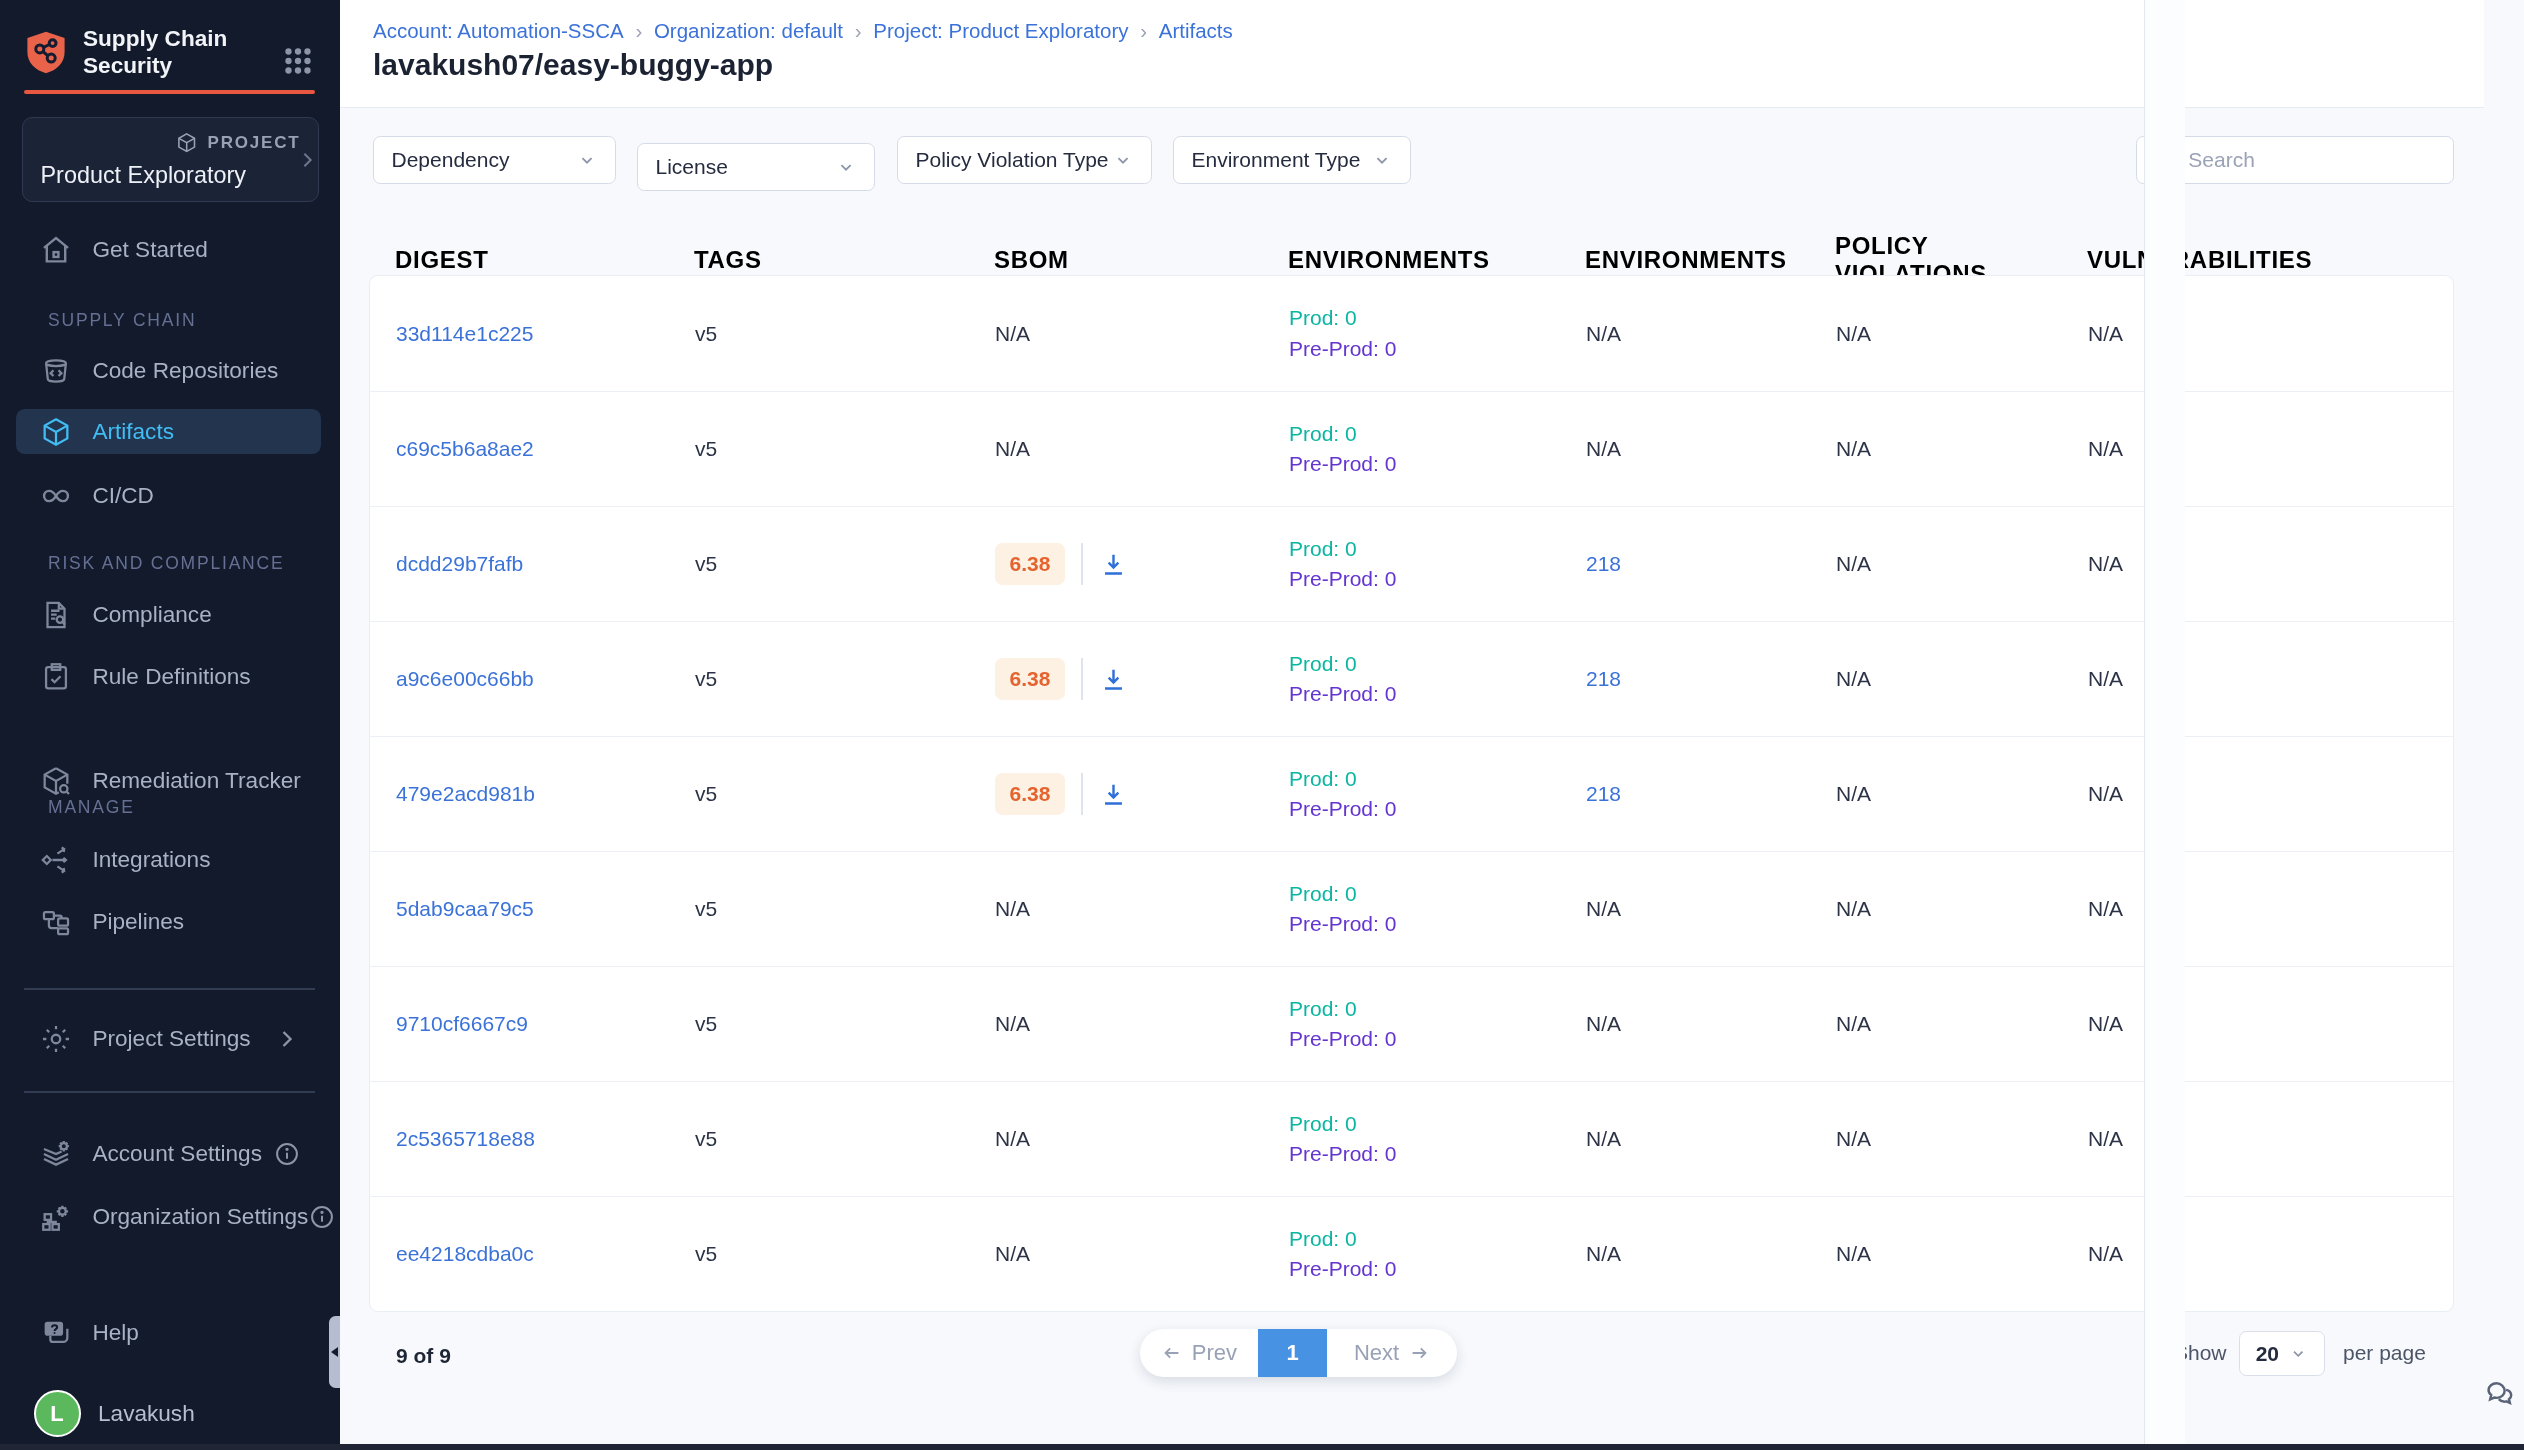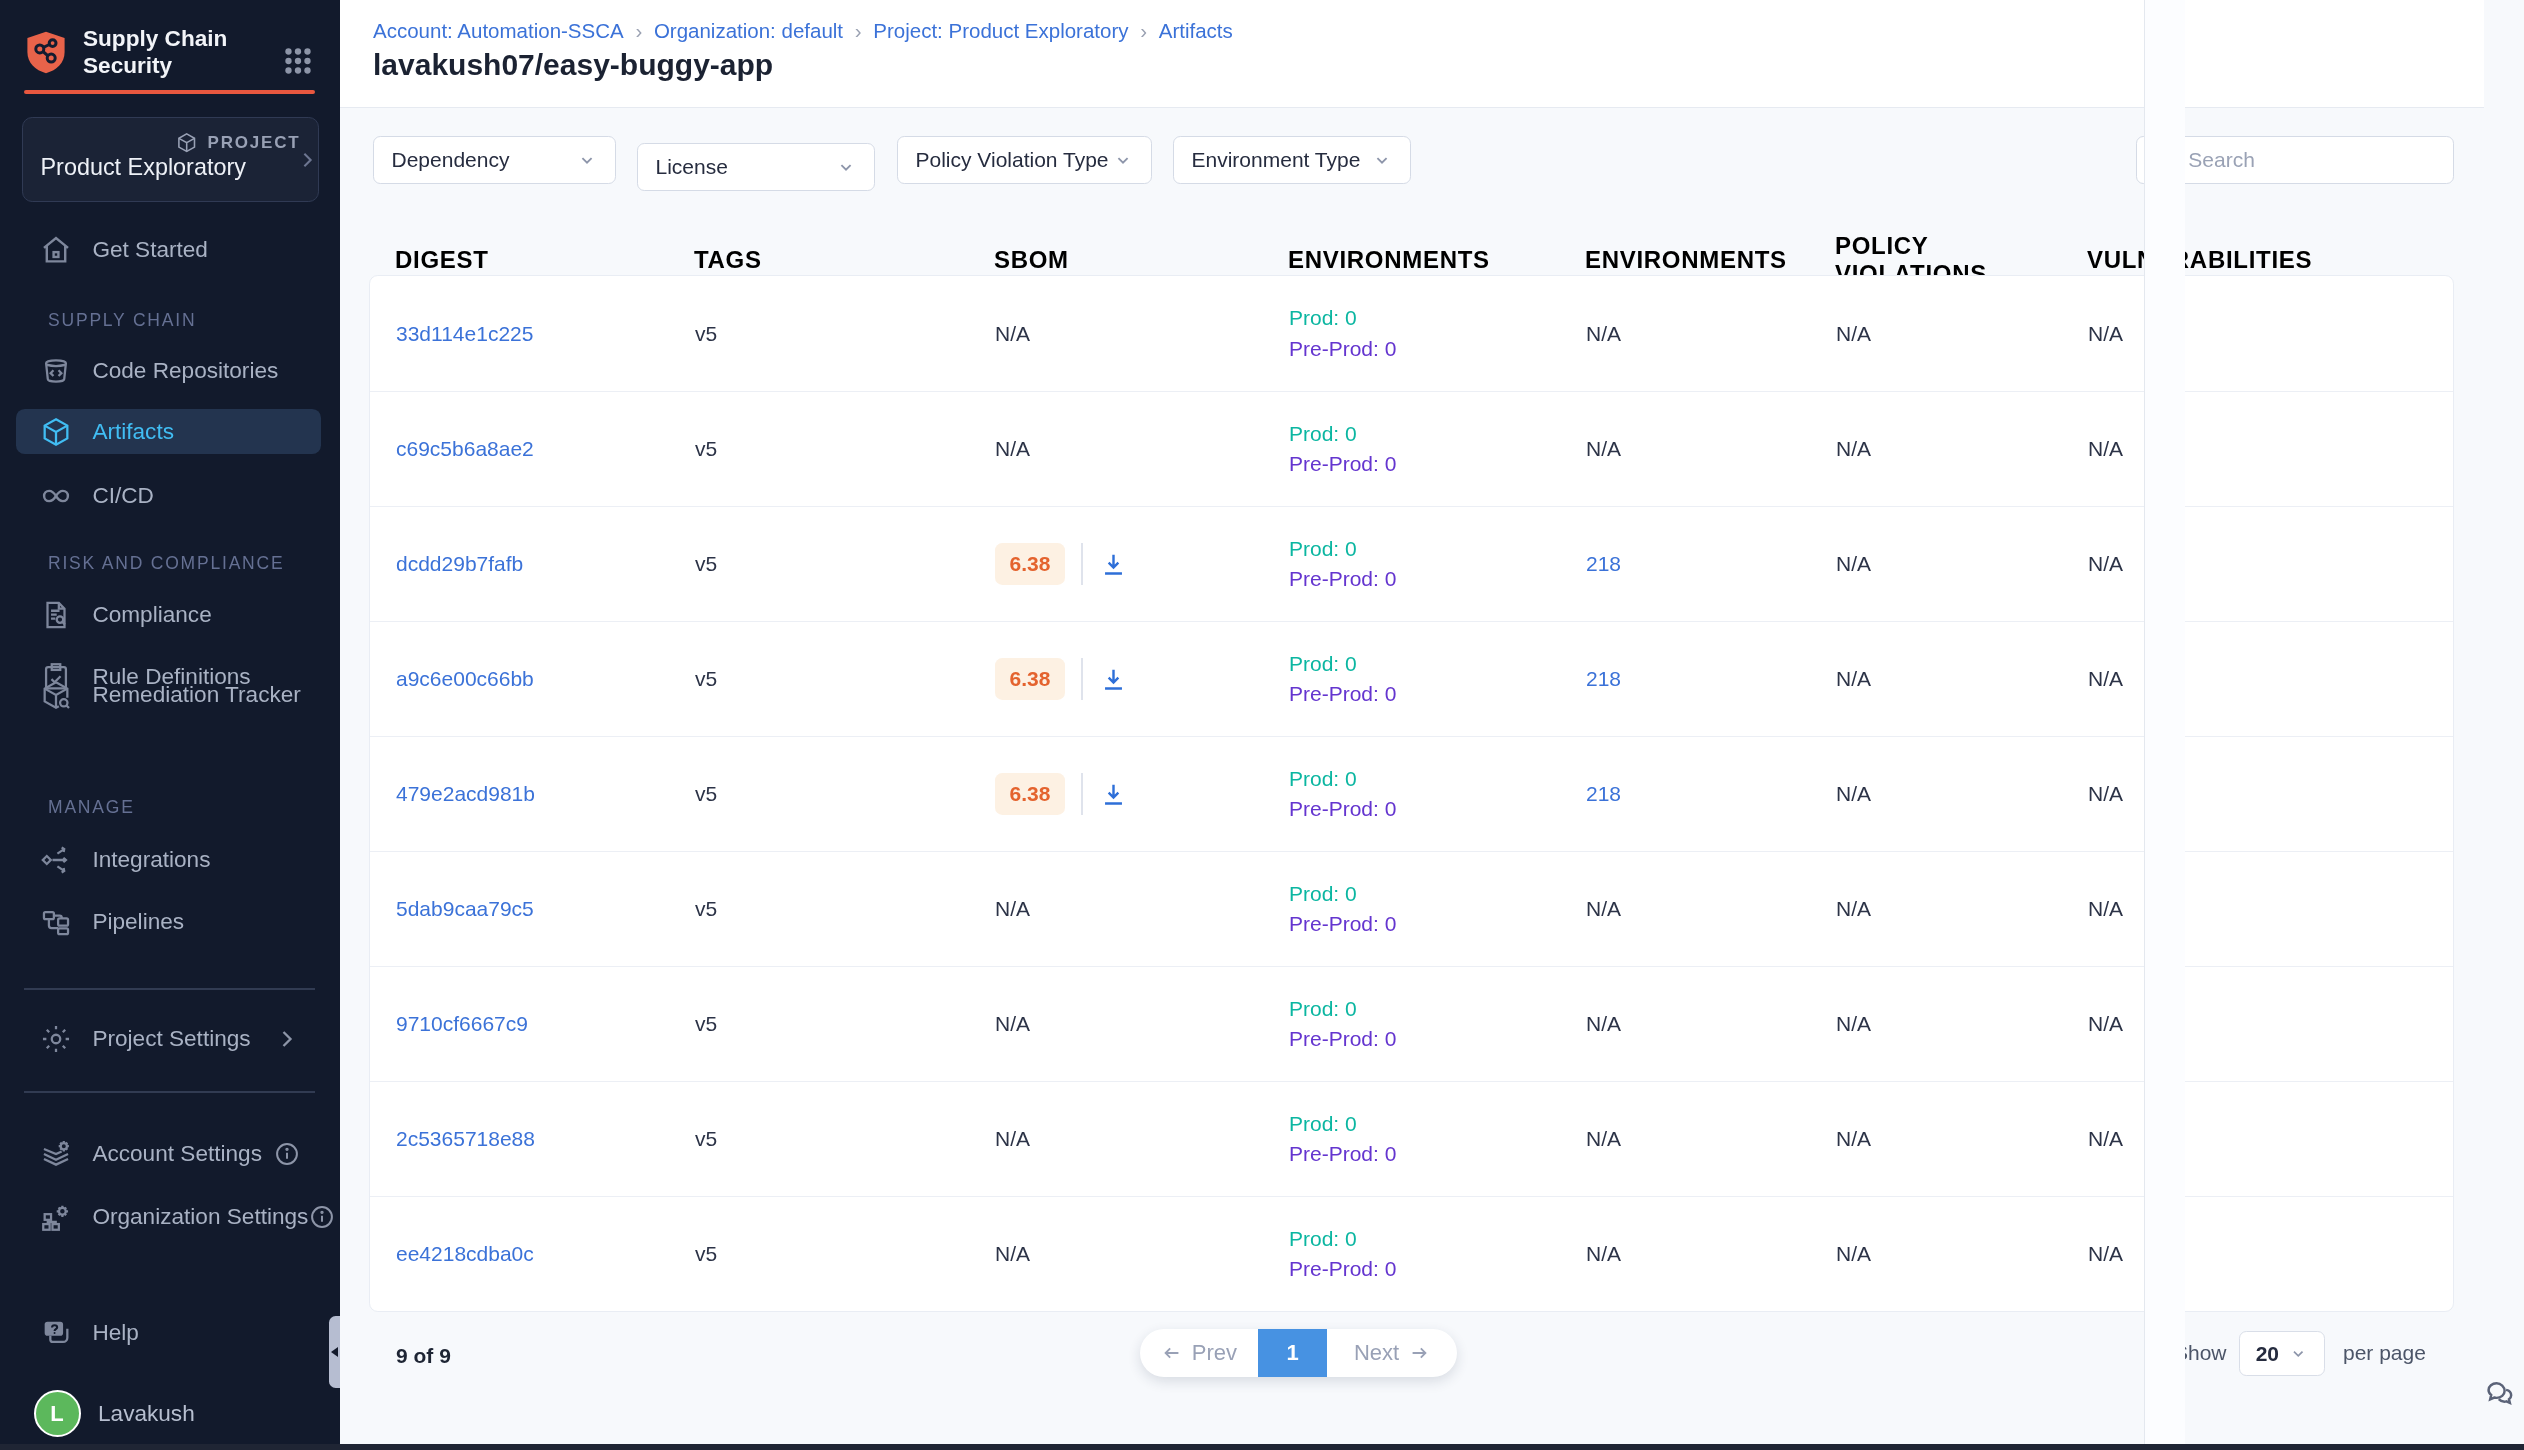--- a/index.html
+++ b/index.html
@@ -16,7 +16,7 @@
   .project-card { position:absolute; left:22px; top:117px; width:297px; height:85px; background:#1b2336; border:1.5px solid #303a54; border-radius:10.2px; padding:13px 17.5px; cursor:pointer; }
   .project-label { display:flex; align-items:center; gap:8.8px; color:#99a1b5; font-size:17px; font-weight:700; letter-spacing:1.8px;justify-content:flex-end; }
   .project-label svg { width:23.4px; height:23.4px; }
-  .project-name { margin-top:0; color:#eef1f7; font-size:23.4px; }
+  .project-name { margin-top:8px; color:#eef1f7; font-size:23.4px; }
   .project-chevron { position:absolute; right:-1.5px; top:50%; transform:translateY(-50%); color:#6c7590; }
 
   .nav-item { position:absolute; left:16px; width:305px; height:45px; display:flex; align-items:center; border-radius:8.8px; cursor:pointer; color:#a9b2c4; font-size:22.6px; }

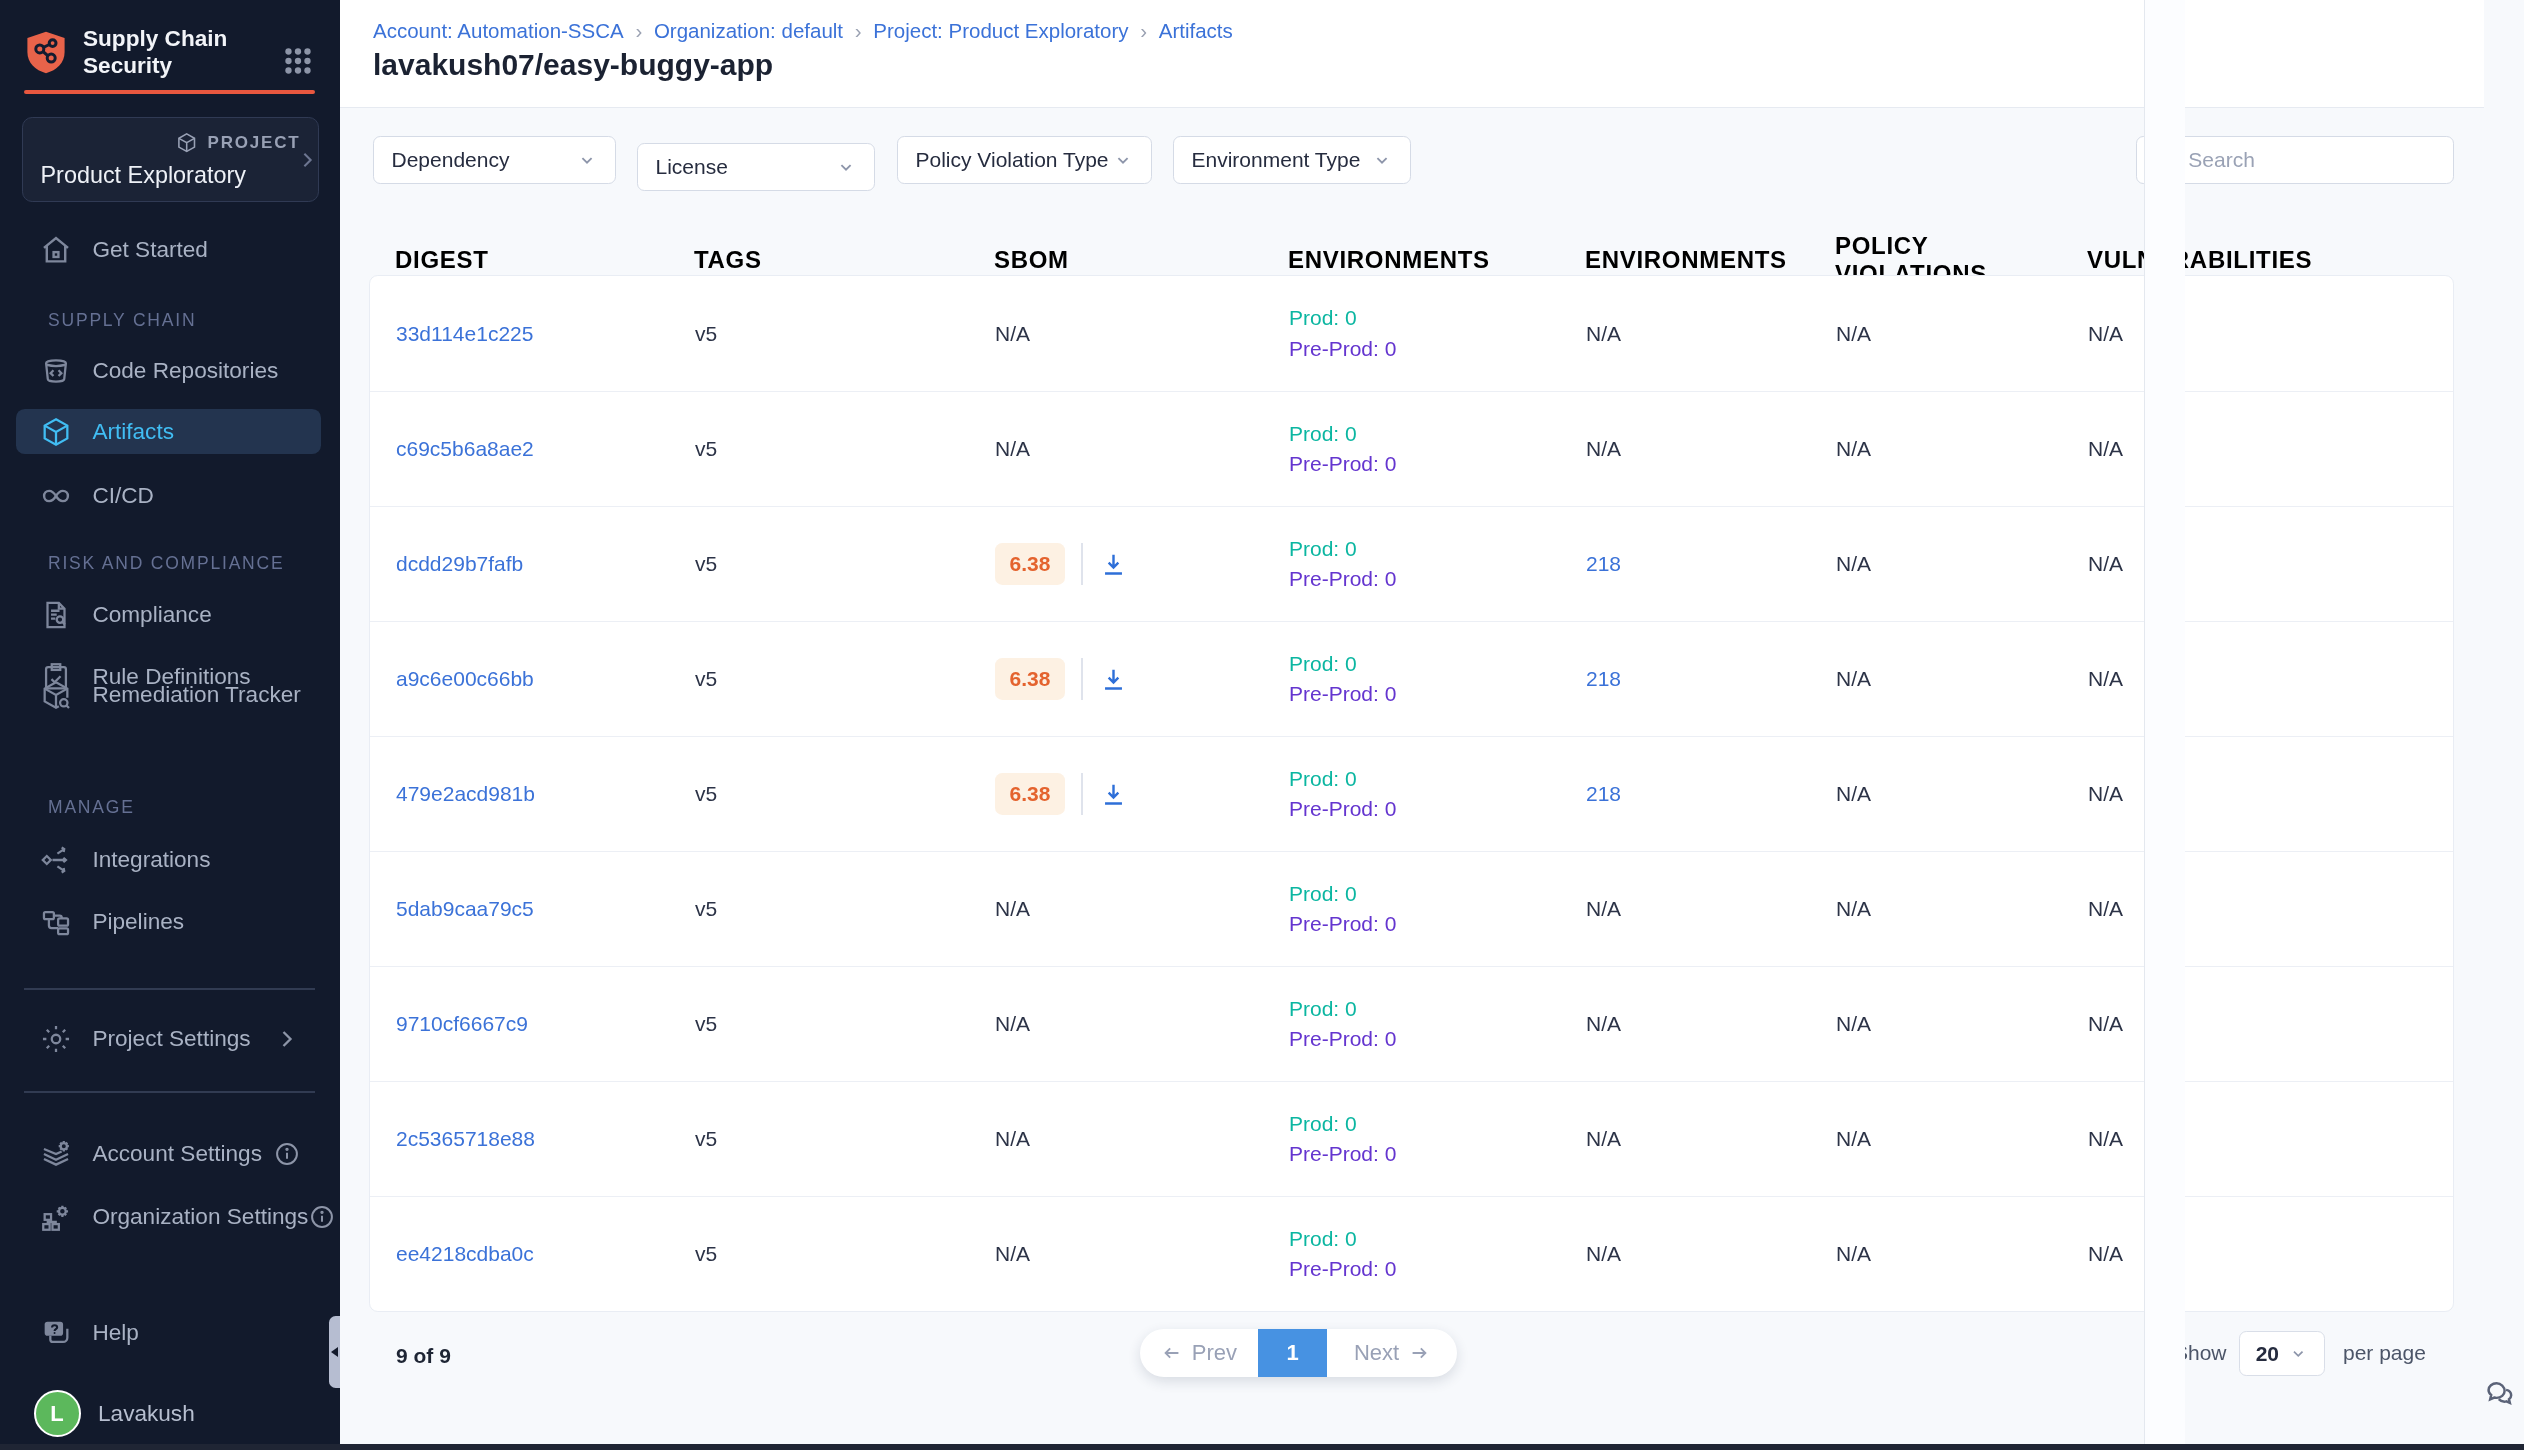--- a/index.html
+++ b/index.html
@@ -186,7 +186,7 @@
     <span class="nlabel">Rule Definitions</span>
   </div>
 
-  <div class="nav-item" style="top:672px">
+  <div class="nav-item" style="top:758px">
     <svg class="nic" viewBox="0 0 24 24" fill="none" stroke="currentColor" stroke-width="1.6">
       <path d="M12 3l8 4.5v6.5M12 3L4 7.5v9L12 21l2-1.1"></path>
         <path d="M4 7.5l8 4.5 8-4.5M12 12v9"></path>

